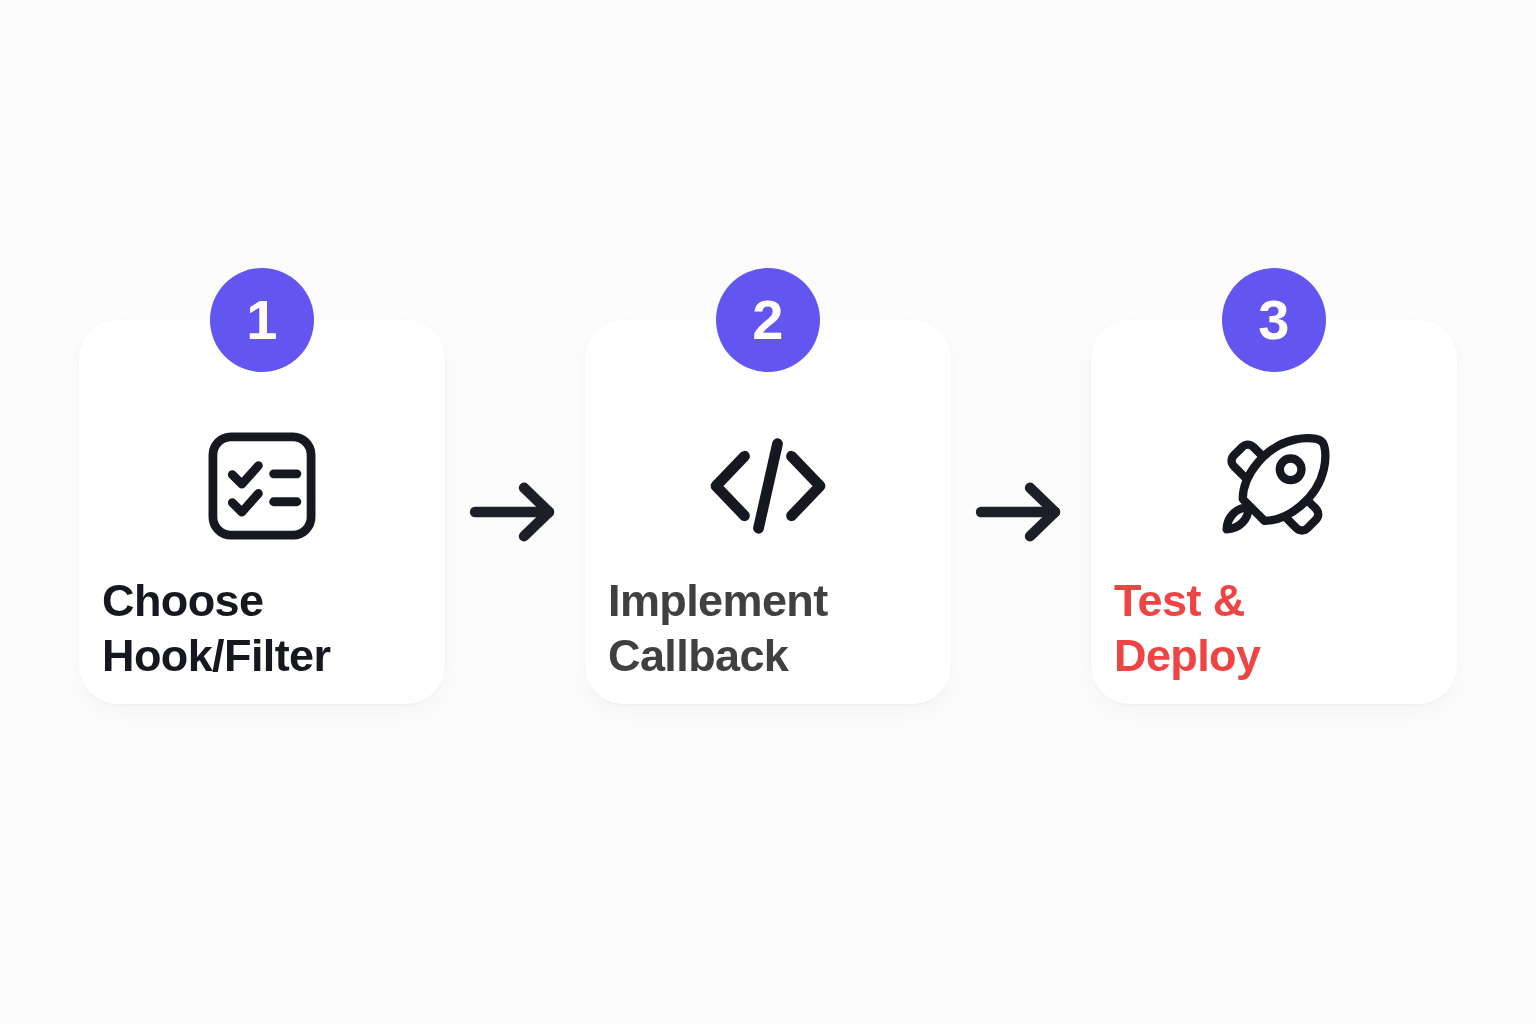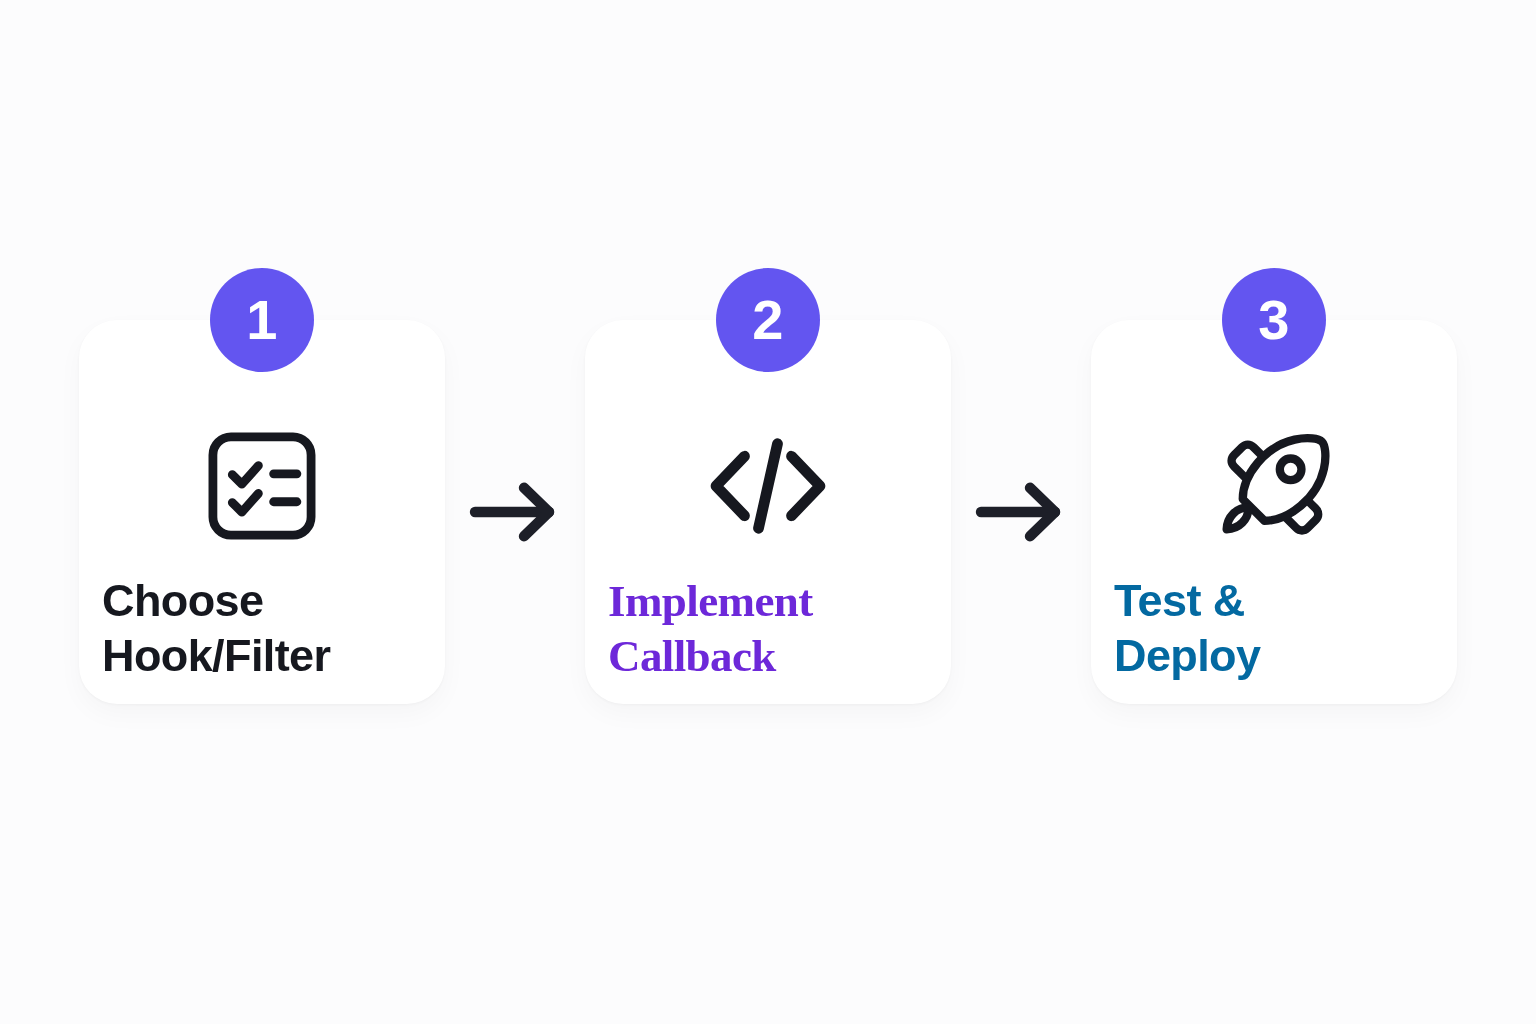--- a/index.html
+++ b/index.html
@@ -149,7 +149,7 @@
           <line x1="29.8" y1="6.6" x2="22.2" y2="40.4"></line>
         </svg>
       </div>
-      <div class="step-label" style="color: #6d28d9; font-family: Liberation Serif, serif;">Implement
+      <div class="step-label" style="color: #404040;">Implement
 Callback</div>
     </div>
 

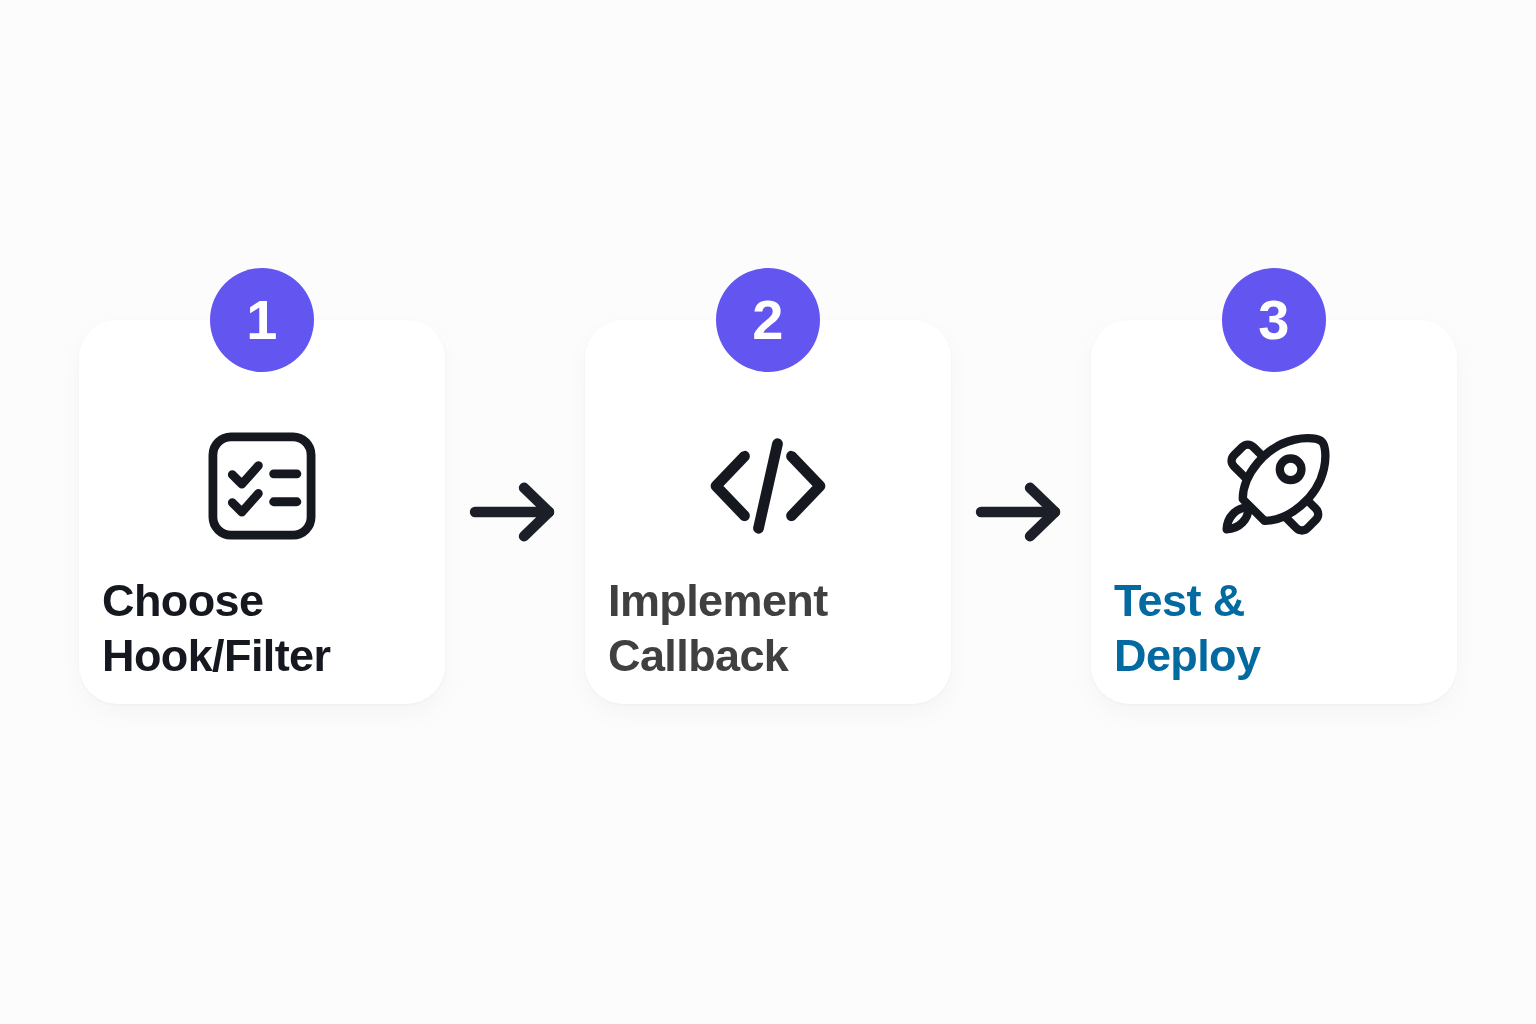--- a/index.html
+++ b/index.html
@@ -181,7 +181,7 @@
           <path d="M15.0 33.4 C10.0 33.6 6.4 37.2 6.2 42.2 C11.2 42.0 14.8 38.4 15.0 33.4 Z"></path>
         </svg>
       </div>
-      <div class="step-label" style="color: #0369a1;">Test &amp;
+      <div class="step-label" style="color: #ef4444;">Test &amp;
 Deploy</div>
     </div>
 

